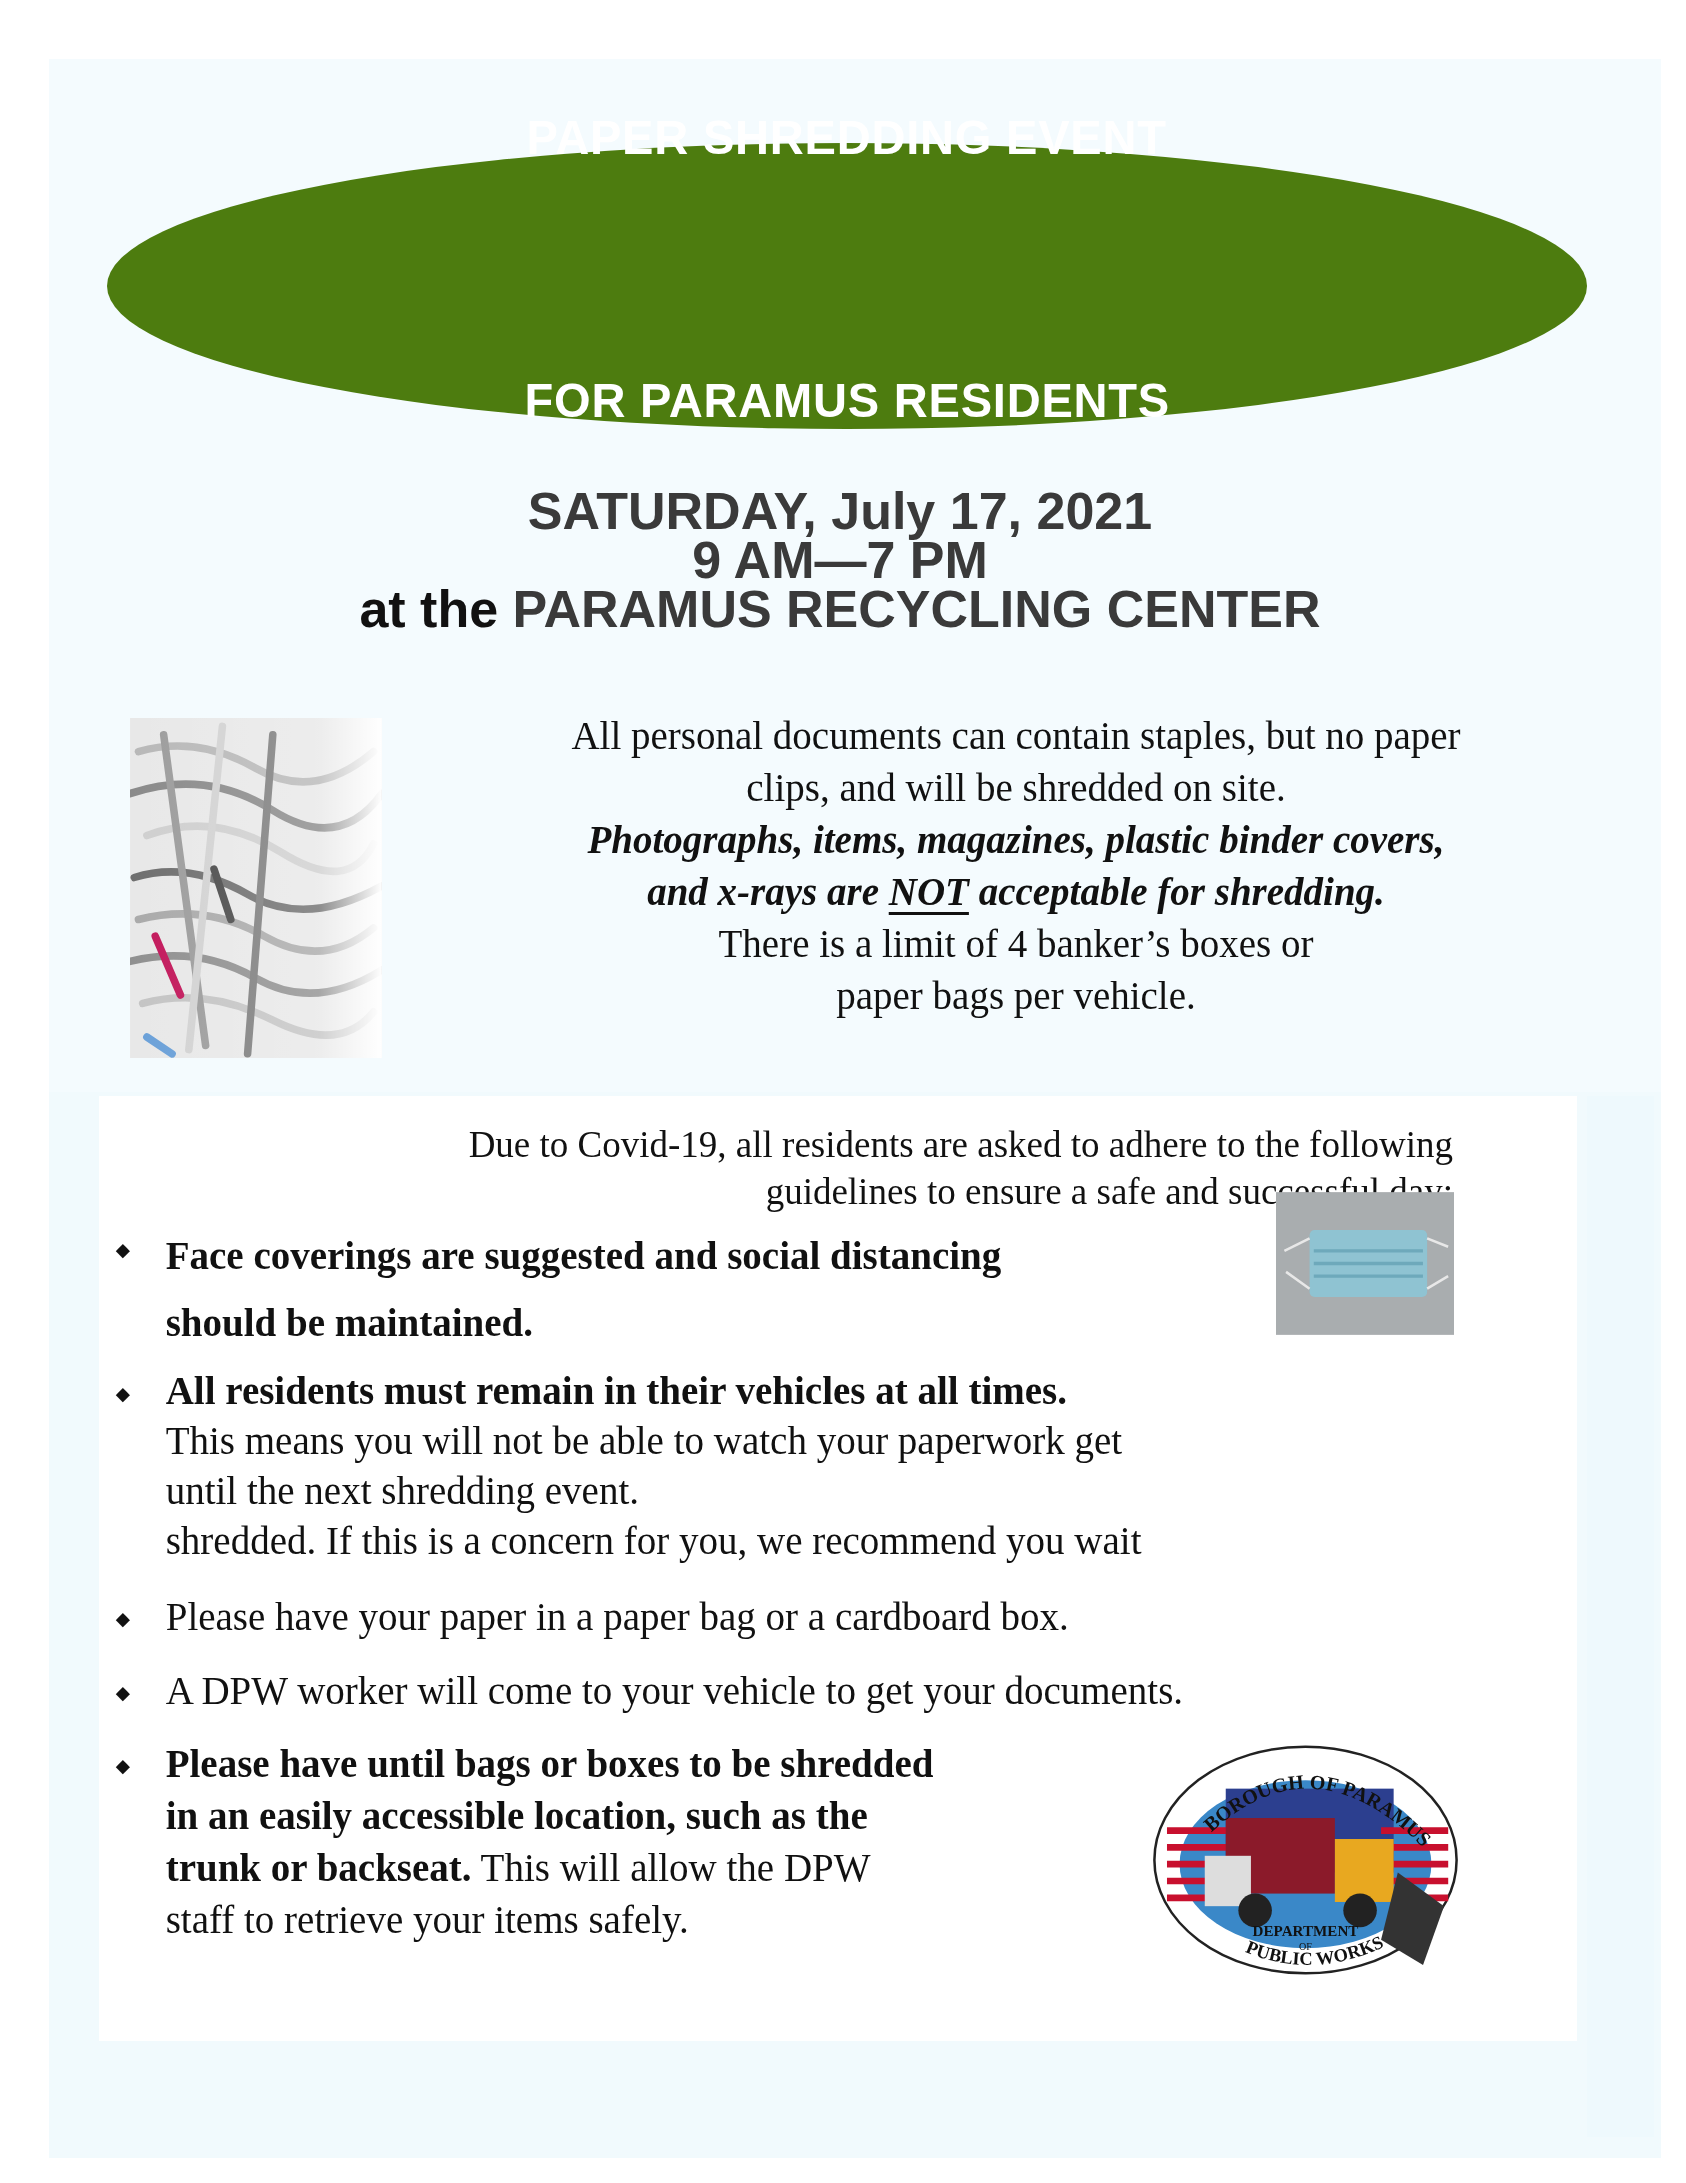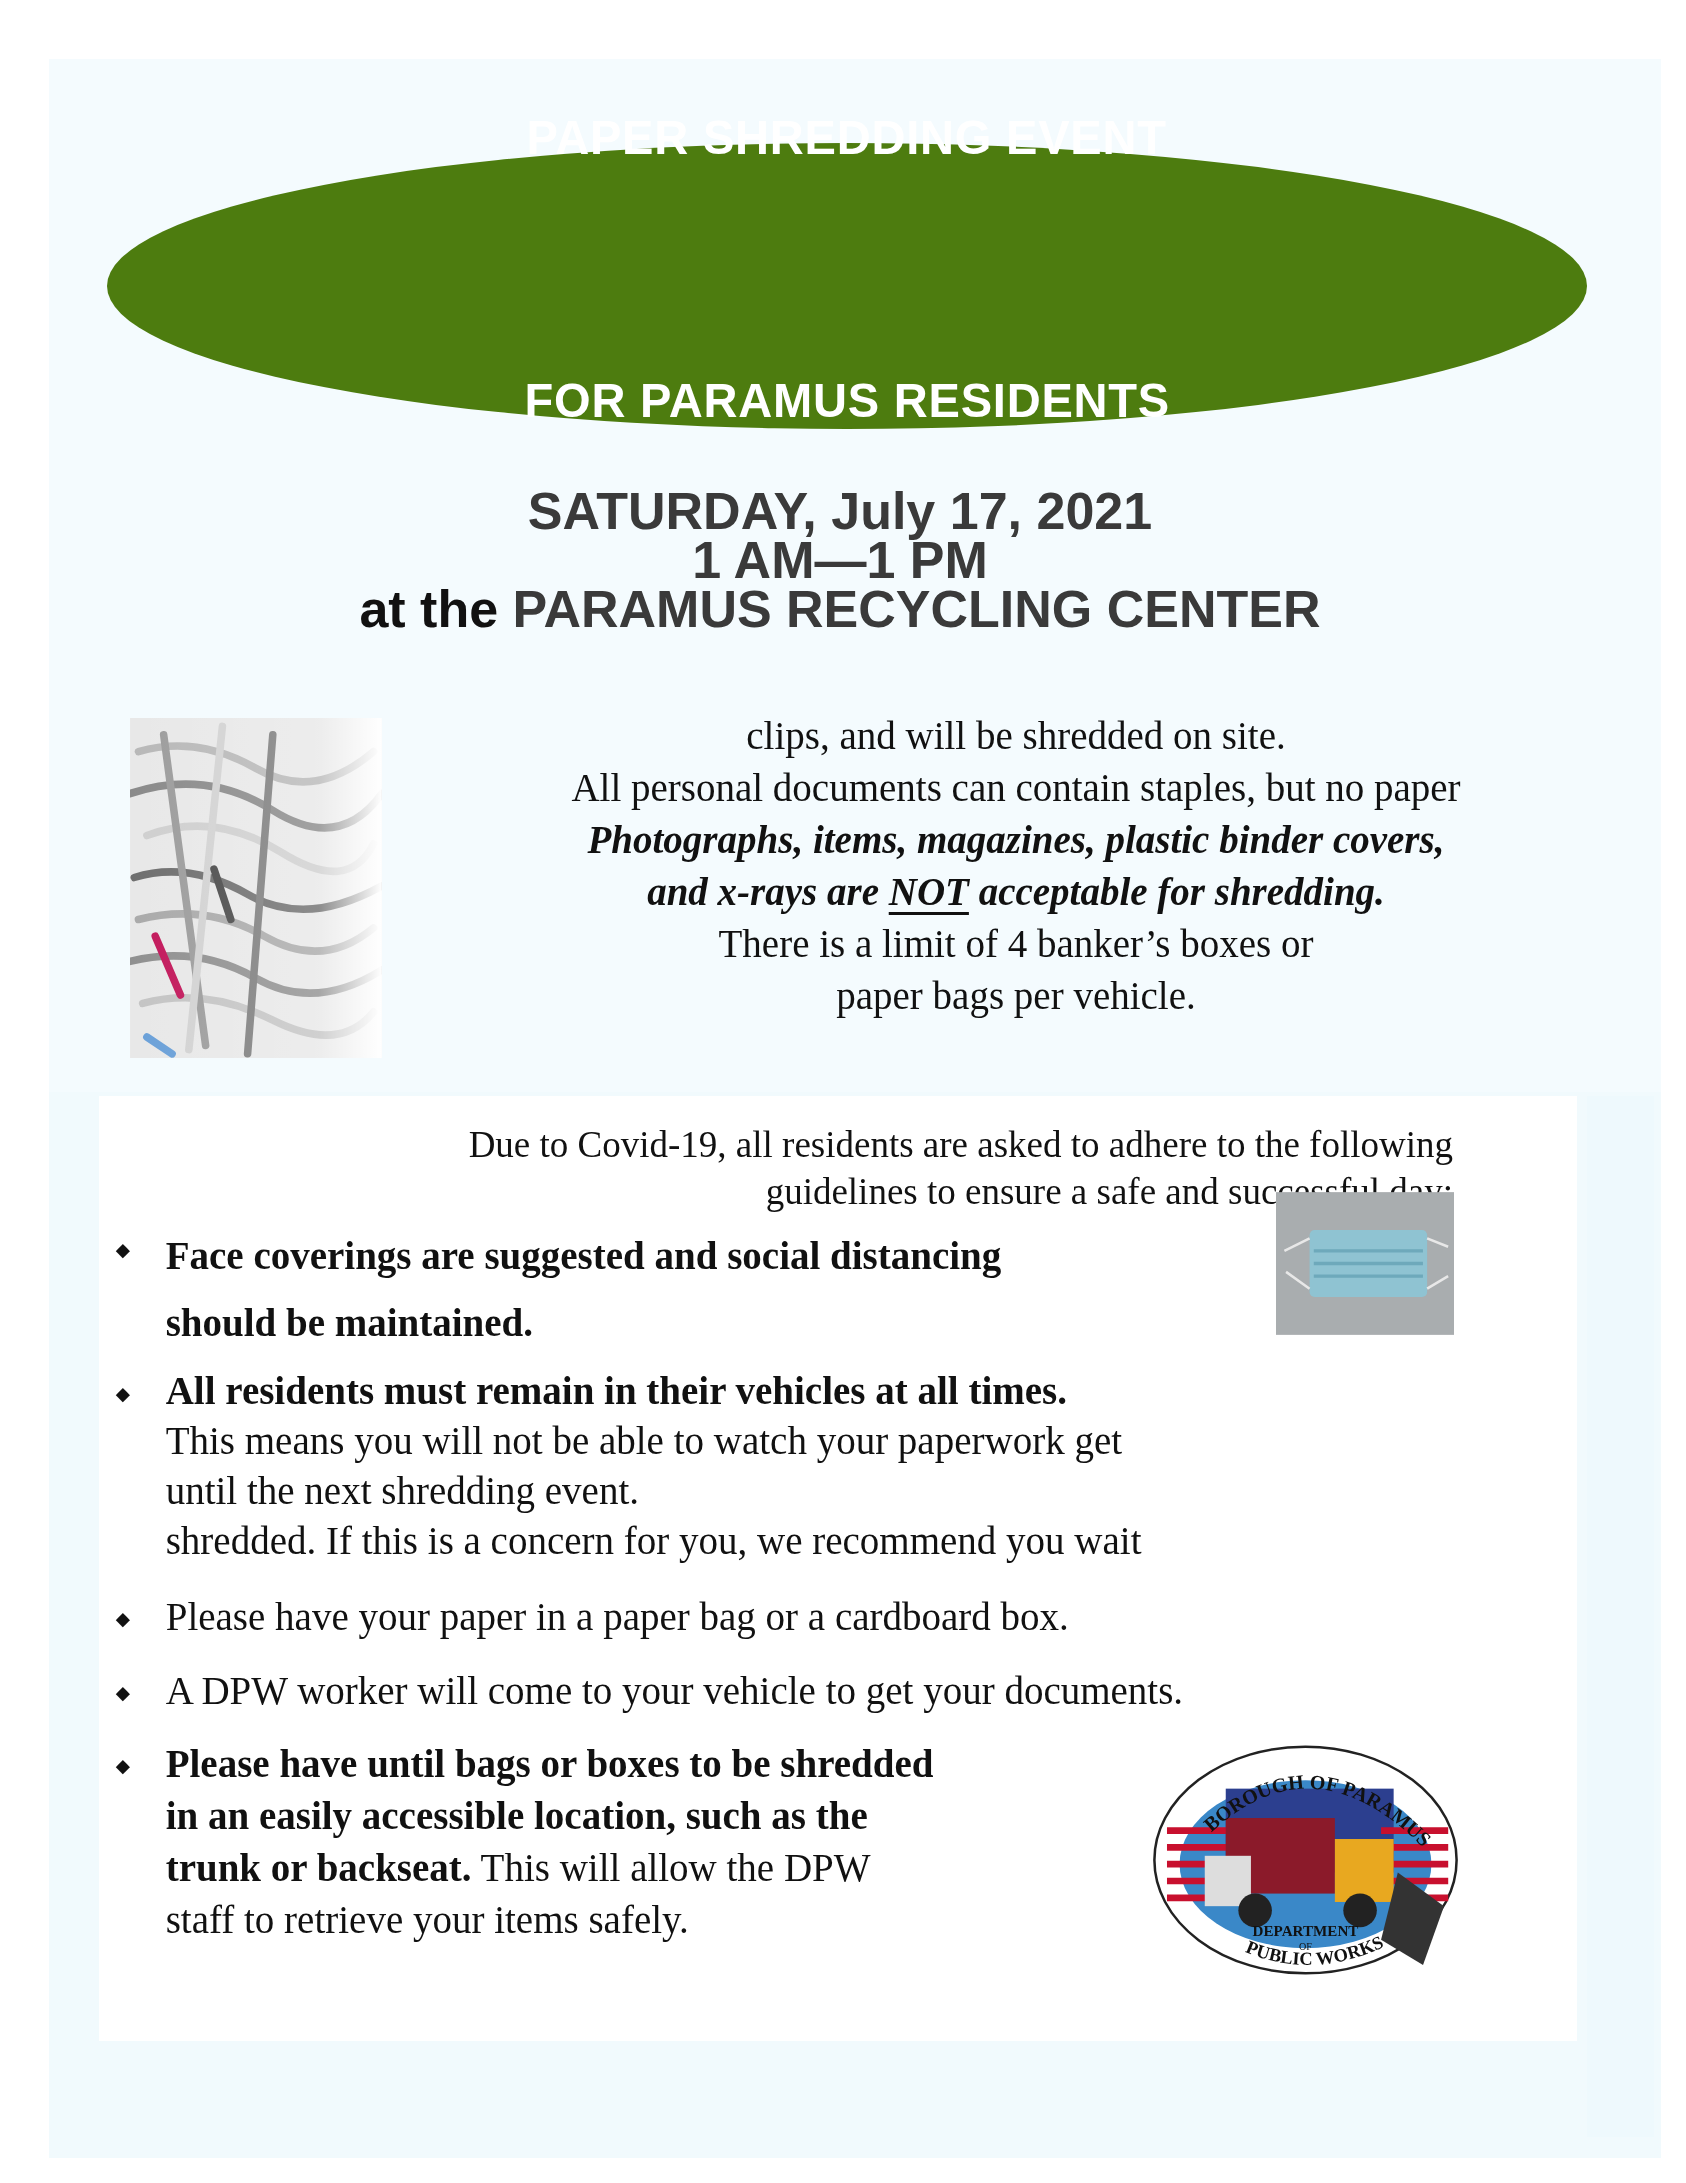--- a/index.html
+++ b/index.html
@@ -80,7 +80,7 @@
 
 <div class="event-info">
   <div>SATURDAY, July 17, 2021</div>
-  <div>1 AM—1 PM</div>
+  <div>9 AM—7 PM</div>
   <div><span class="venue-prefix">at the </span><span>PARAMUS RECYCLING CENTER</span></div>
 </div>
 

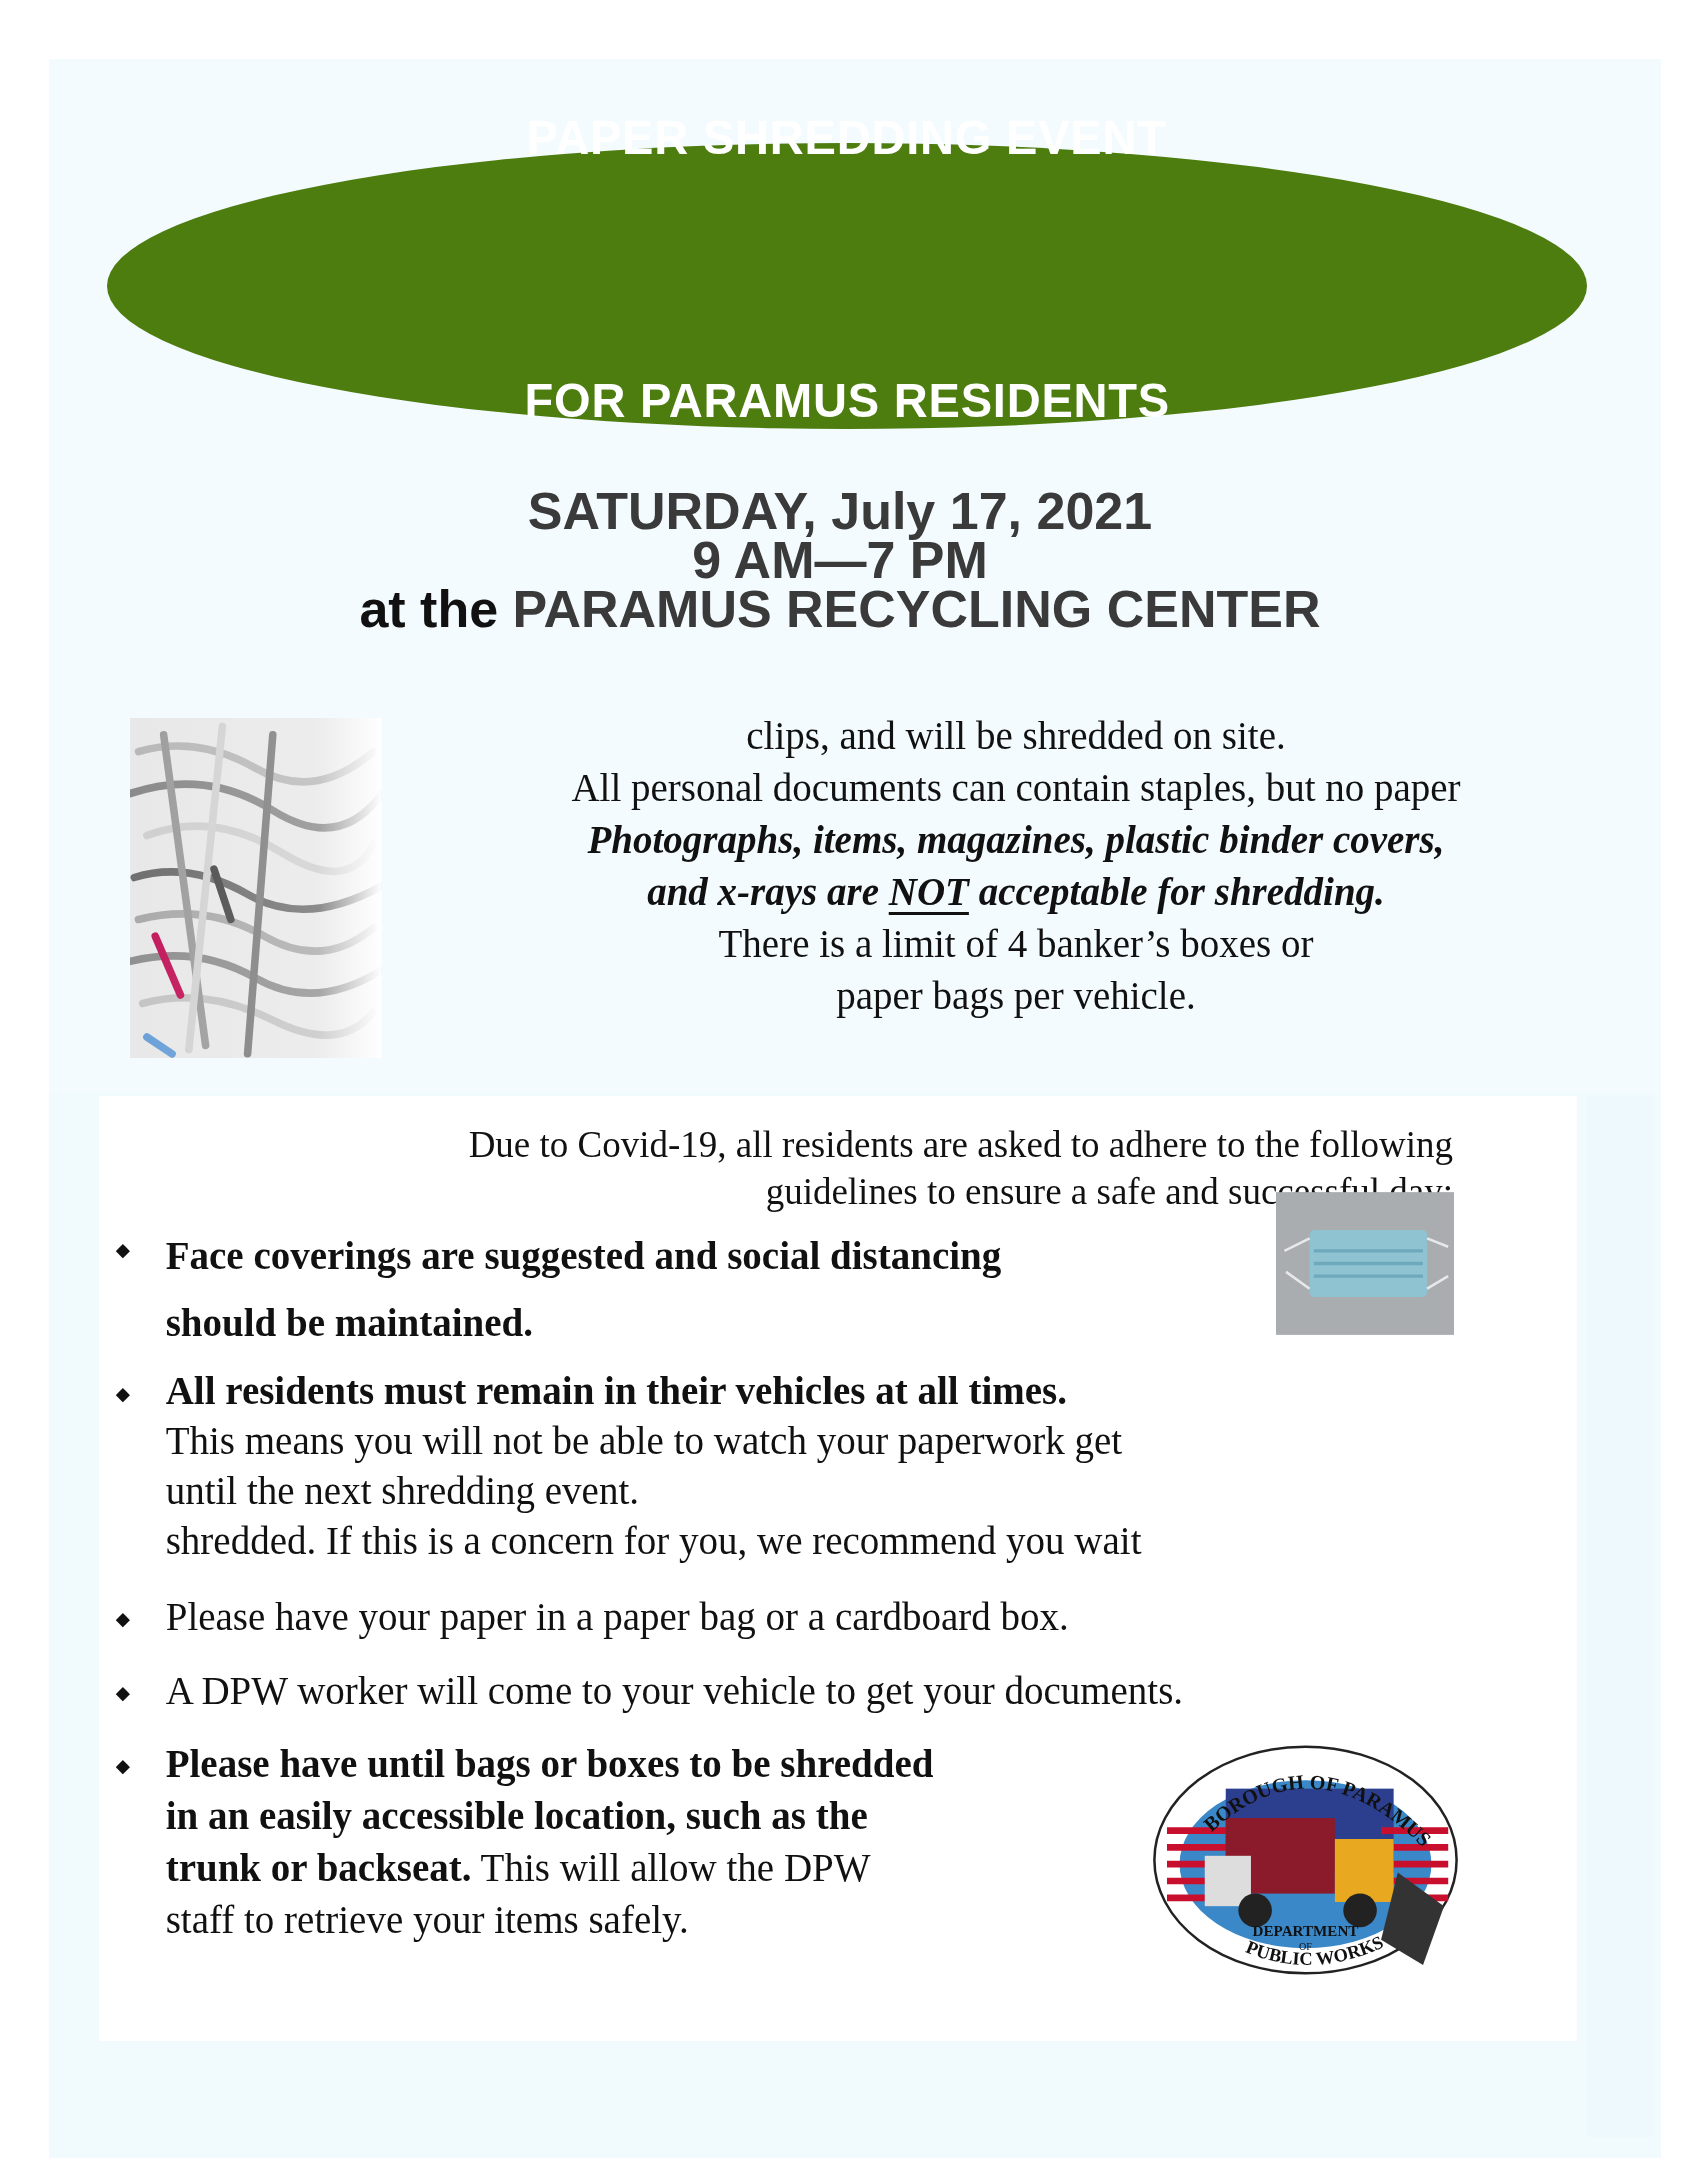--- a/index.html
+++ b/index.html
@@ -112,8 +112,8 @@
 </svg>
 
 <div class="rules">
+  <div>All personal documents can contain staples, but no paper</div>
   <div>clips, and will be shredded on site.</div>
-  <div>All personal documents can contain staples, but no paper</div>
   <div class="warn">Photographs, items, magazines, plastic binder covers,</div>
   <div class="warn"><span>and x-rays are </span><u>NOT</u><span> acceptable for shredding.</span></div>
   <div>There is a limit of 4 banker’s boxes or</div>

